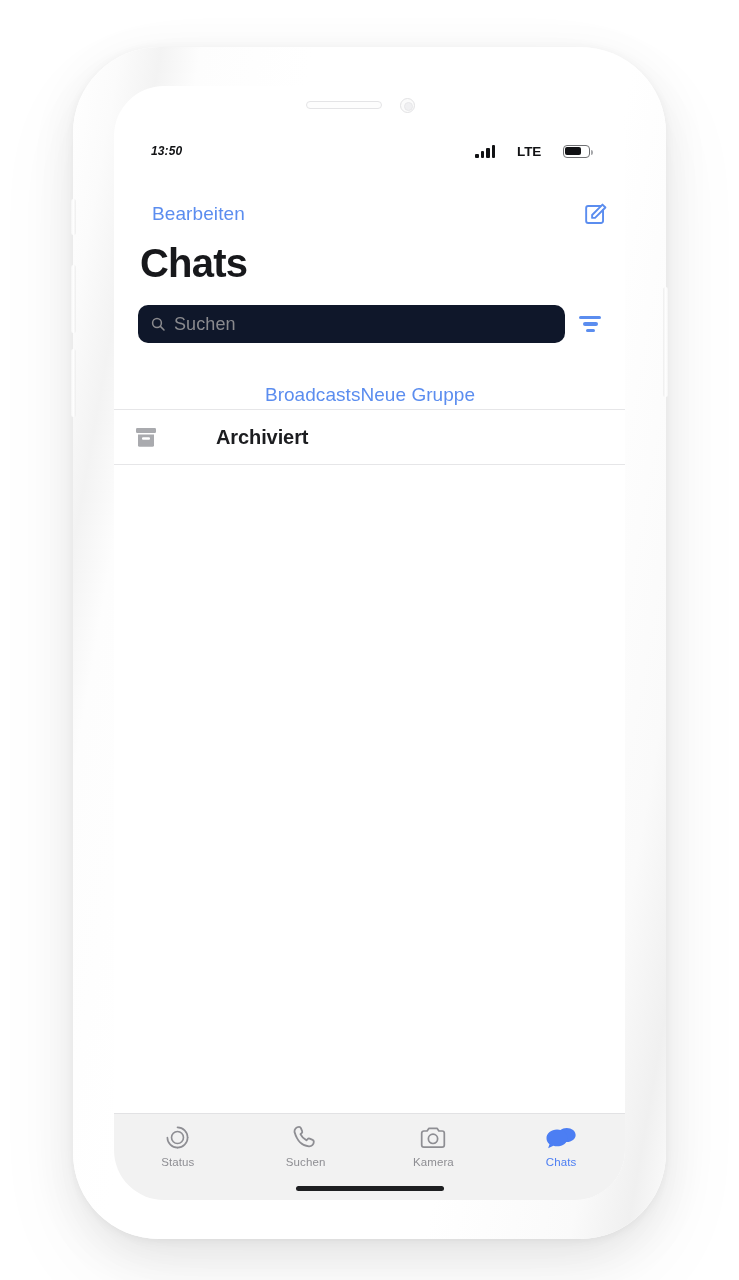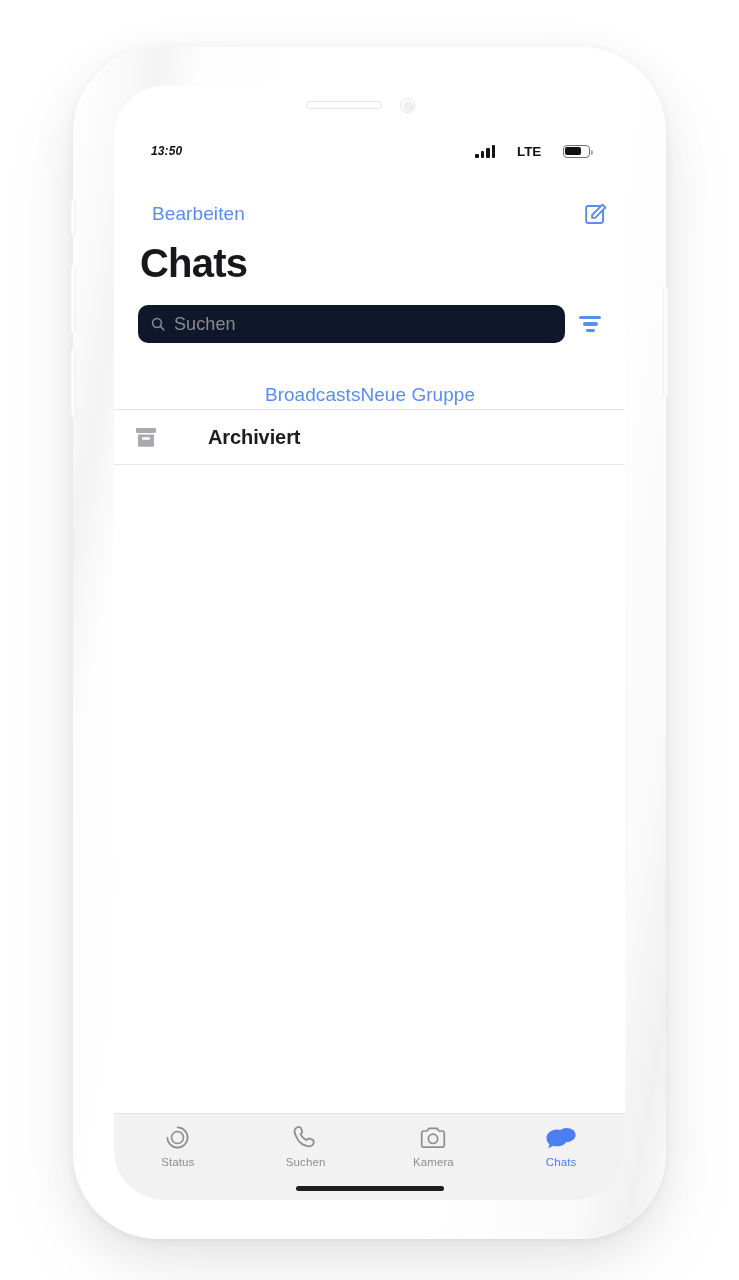--- a/index.html
+++ b/index.html
@@ -253,7 +253,7 @@
     font-weight: bold;
     color: #1c1d20;
     letter-spacing: -0.1px;
-    margin-left: 30px;
+    margin-left: 38px;
   }
 
   

